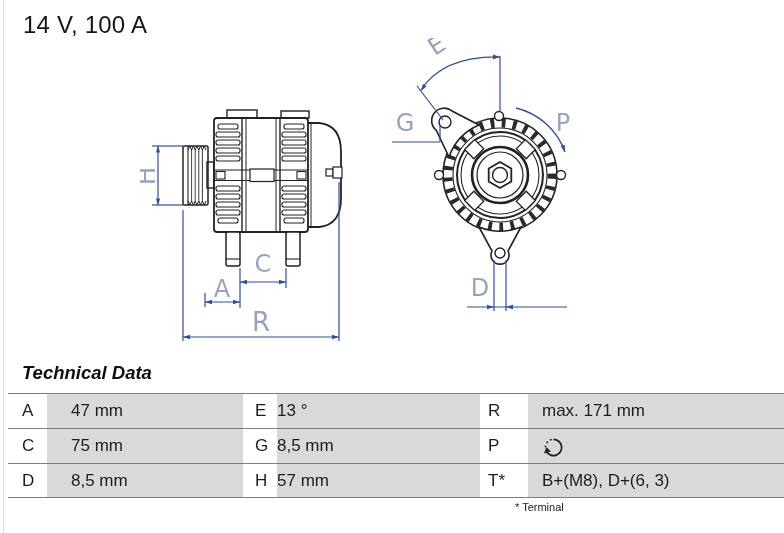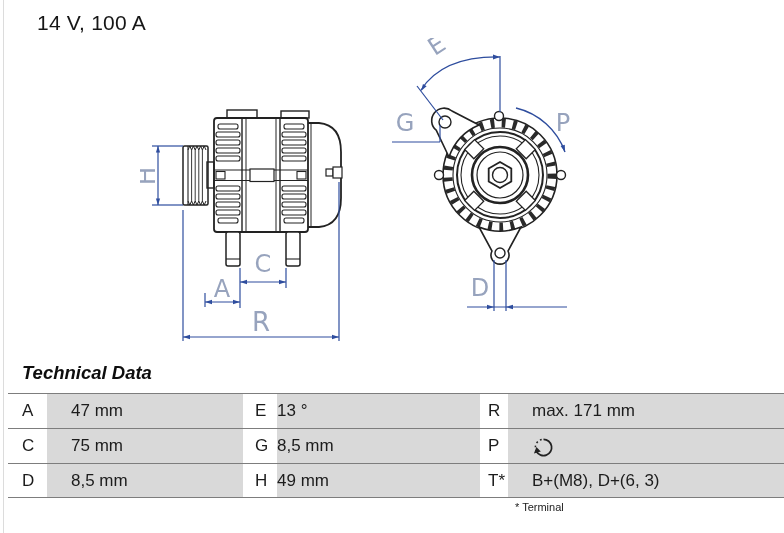--- a/index.html
+++ b/index.html
@@ -6,7 +6,7 @@
   .page{position:relative;width:784px;height:533px;background:#fff;overflow:hidden;
         font-family:"Liberation Sans",sans-serif;}
   .left-border{position:absolute;left:3px;top:0;width:1px;height:533px;background:#dcdcdc;}
-  .title{position:absolute;left:37px;top:11px;font-size:21px;color:#161616;letter-spacing:.2px;}
+  .title{position:absolute;left:23px;top:11px;font-size:24px;color:#161616;letter-spacing:.2px;}
   .draw-svg{position:absolute;left:140px;top:38px;}
   .heading{position:absolute;left:22px;top:362px;font-size:18.5px;font-weight:bold;color:#0e0e0e;font-style:italic;}
   .tdata{position:absolute;left:8px;top:393px;width:776px;}

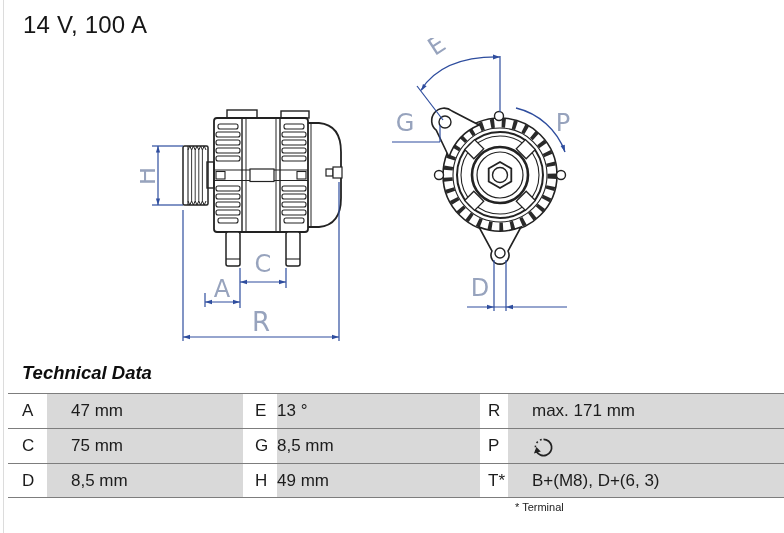--- a/index.html
+++ b/index.html
@@ -21,7 +21,7 @@
   .k2{width:34px;padding-left:12px;}
   .v2{width:203px;padding-left:0;}
   .k3{width:28px;padding-left:8px;}
-  .v3{flex:1;padding-left:24px;}
+  .v3{flex:1;padding-left:14px;margin-left:20px;}
   .foot{position:absolute;left:515px;top:501px;font-size:11px;color:#222;}
   .roticon{display:inline-flex;align-items:center;}
   .dimlbl{fill:#97a3bd;font-family:"DejaVu Sans",sans-serif;}

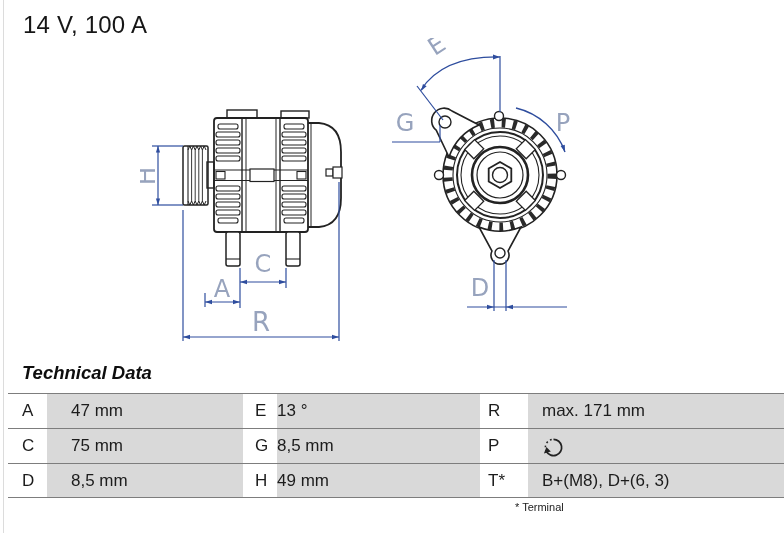--- a/index.html
+++ b/index.html
@@ -222,7 +222,7 @@
       <div class="cell k k1">D</div>
       <div class="cell v v1">8,5 mm</div>
       <div class="cell k k2">H</div>
-      <div class="cell v v2">49 mm</div>
+      <div class="cell v v2">57 mm</div>
       <div class="cell k k3">T*</div>
       <div class="cell v v3">B+(M8), D+(6, 3)</div>
     </div>

